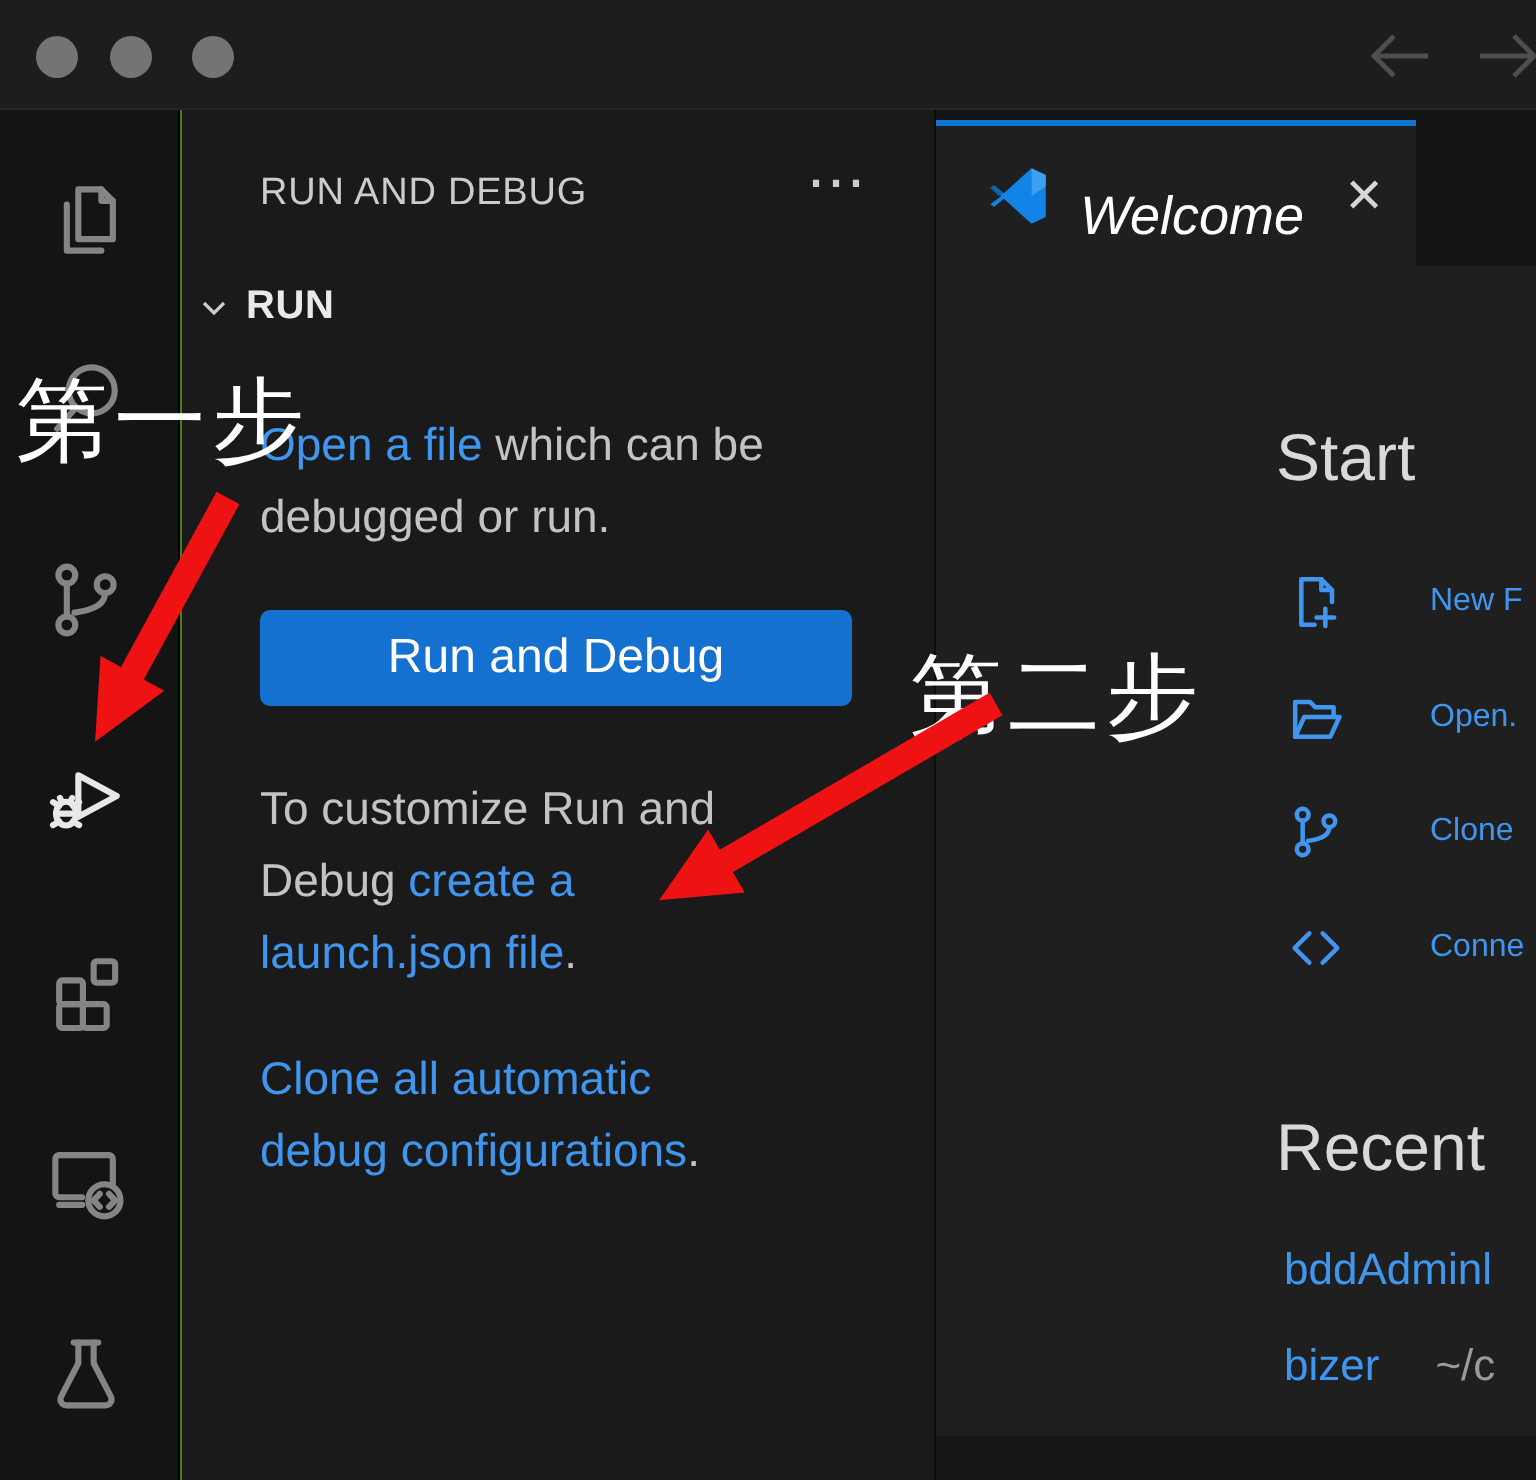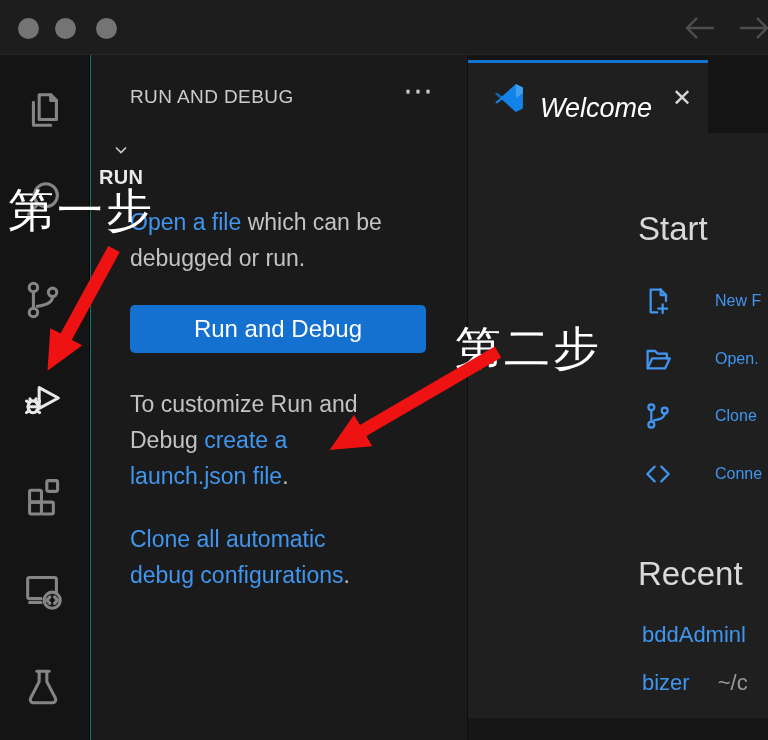--- a/index.html
+++ b/index.html
@@ -5,7 +5,7 @@
   * { margin:0; padding:0; box-sizing:border-box; }
   html,body { background:#000; }
   body { font-family:"Liberation Sans", sans-serif; }
-  .screen { position:relative; width:768px; height:740px; overflow:hidden; background:#0f766e;padding-left:32px; }
+  .screen { position:relative; width:768px; height:740px; overflow:hidden; background:#4d7c0f;padding-left:32px; }
 
   
   .titlebar { position:absolute; left:0; top:0; width:768px; height:55px; background:#1d1d1d; border-bottom:1px solid #262626; }

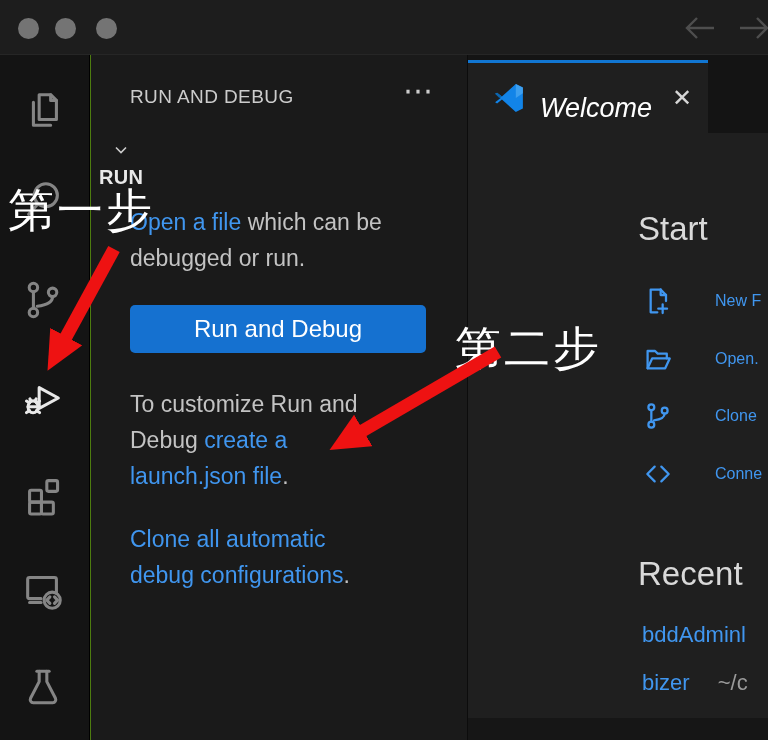--- a/index.html
+++ b/index.html
@@ -23,7 +23,7 @@
   .sidebar { position:absolute; left:91px; top:55px; width:376px; height:685px; background:#1a1a1a; }
   .sb-title { position:absolute; left:39px; top:31px; font-size:19px; letter-spacing:.4px; color:#cccccc; }
   .sb-more { position:absolute; left:312px; top:18px; font-size:30px; color:#cccccc; }
-  .sb-section { position:absolute; left:8px; top:87px; display:flex; align-items:center; gap:8px;flex-direction:column; }
+  .sb-section { position:absolute; left:8px; top:87px; display:flex; align-items:center; gap:8px; }
   .sb-section svg { width:16px; height:16px; stroke:#cccccc; fill:none; stroke-width:1.6; }
   .sb-section .lbl { font-size:20px; font-weight:bold; color:#e9e9e9; letter-spacing:.3px; }
   .sb-para { position:absolute; left:39px; width:262px; font-size:23px; line-height:36px; color:#c3c3c3; }

